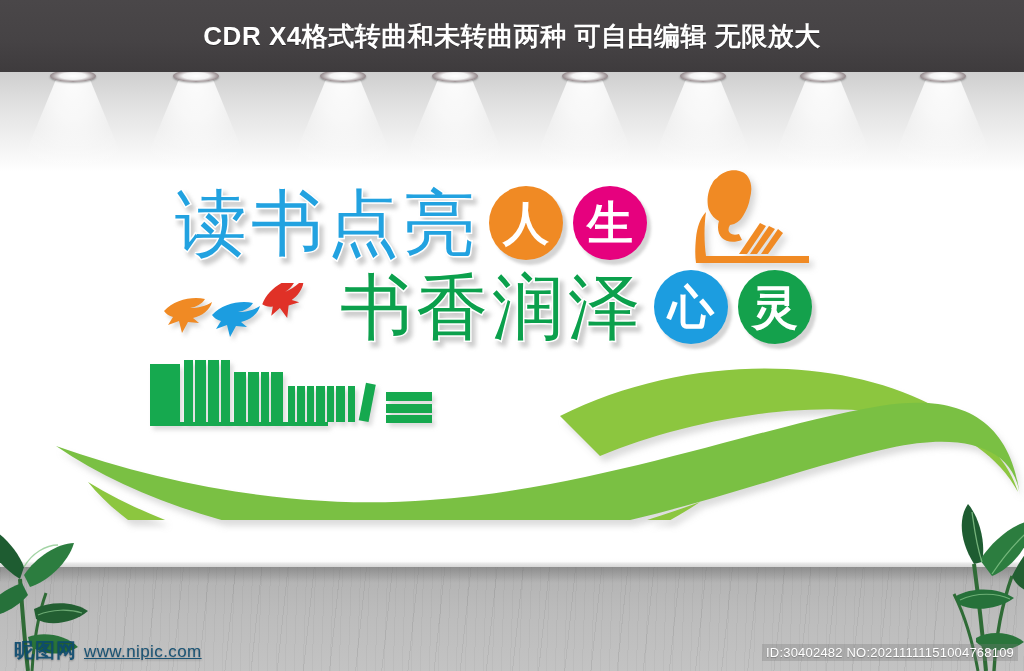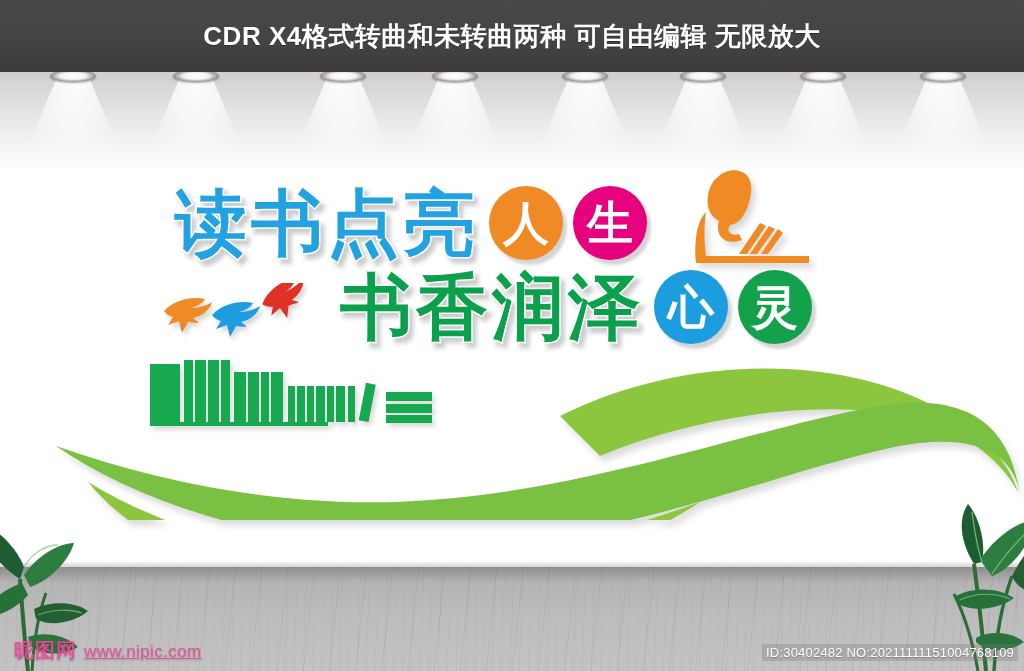--- a/index.html
+++ b/index.html
@@ -91,7 +91,7 @@
   .line2{left:340px;top:270px;}
 
   .cn-big{
-    font-size:72px;font-weight:bold;letter-spacing:4px;line-height:1;
+    font-size:72px;font-weight:normal;letter-spacing:4px;line-height:1;
     -webkit-text-stroke:3px #ffffff;
     paint-order:stroke fill;
     filter:drop-shadow(4px 5px 2px rgba(120,120,120,.38));

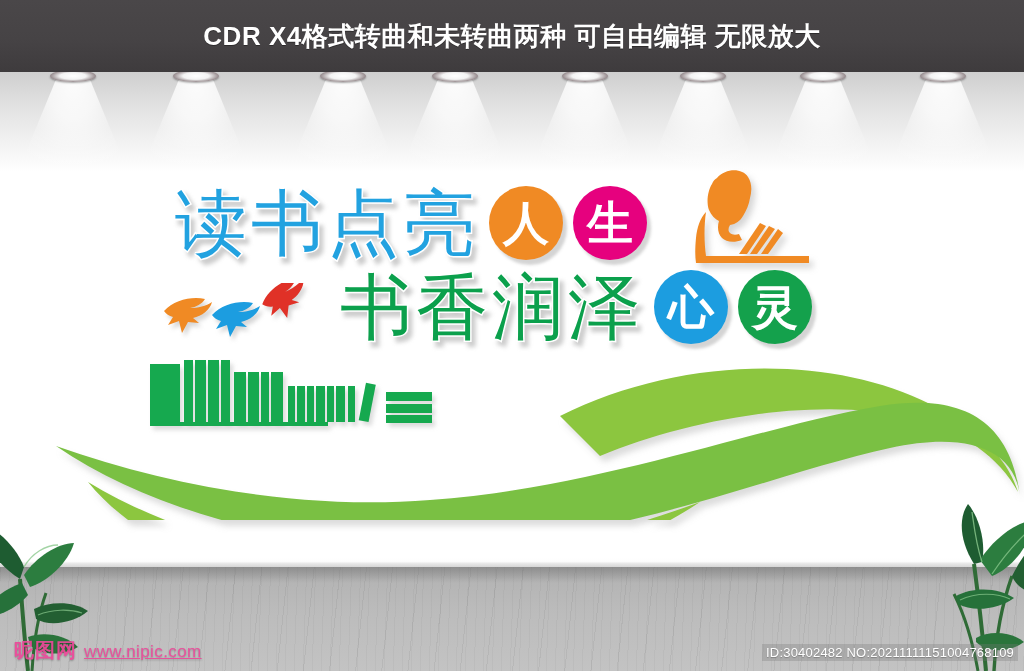--- a/index.html
+++ b/index.html
@@ -136,7 +136,7 @@
   .wm-left{
     position:absolute;left:14px;top:637px;z-index:50;
     display:flex;align-items:baseline;gap:7px;
-    color:#ec4899;opacity:.92;
+    color:#0c4a6e;opacity:.92;
     text-shadow:0 1px 2px rgba(0,0,0,.30);
   }
   .wm-logo{font-size:20px;font-weight:bold;letter-spacing:1px;

